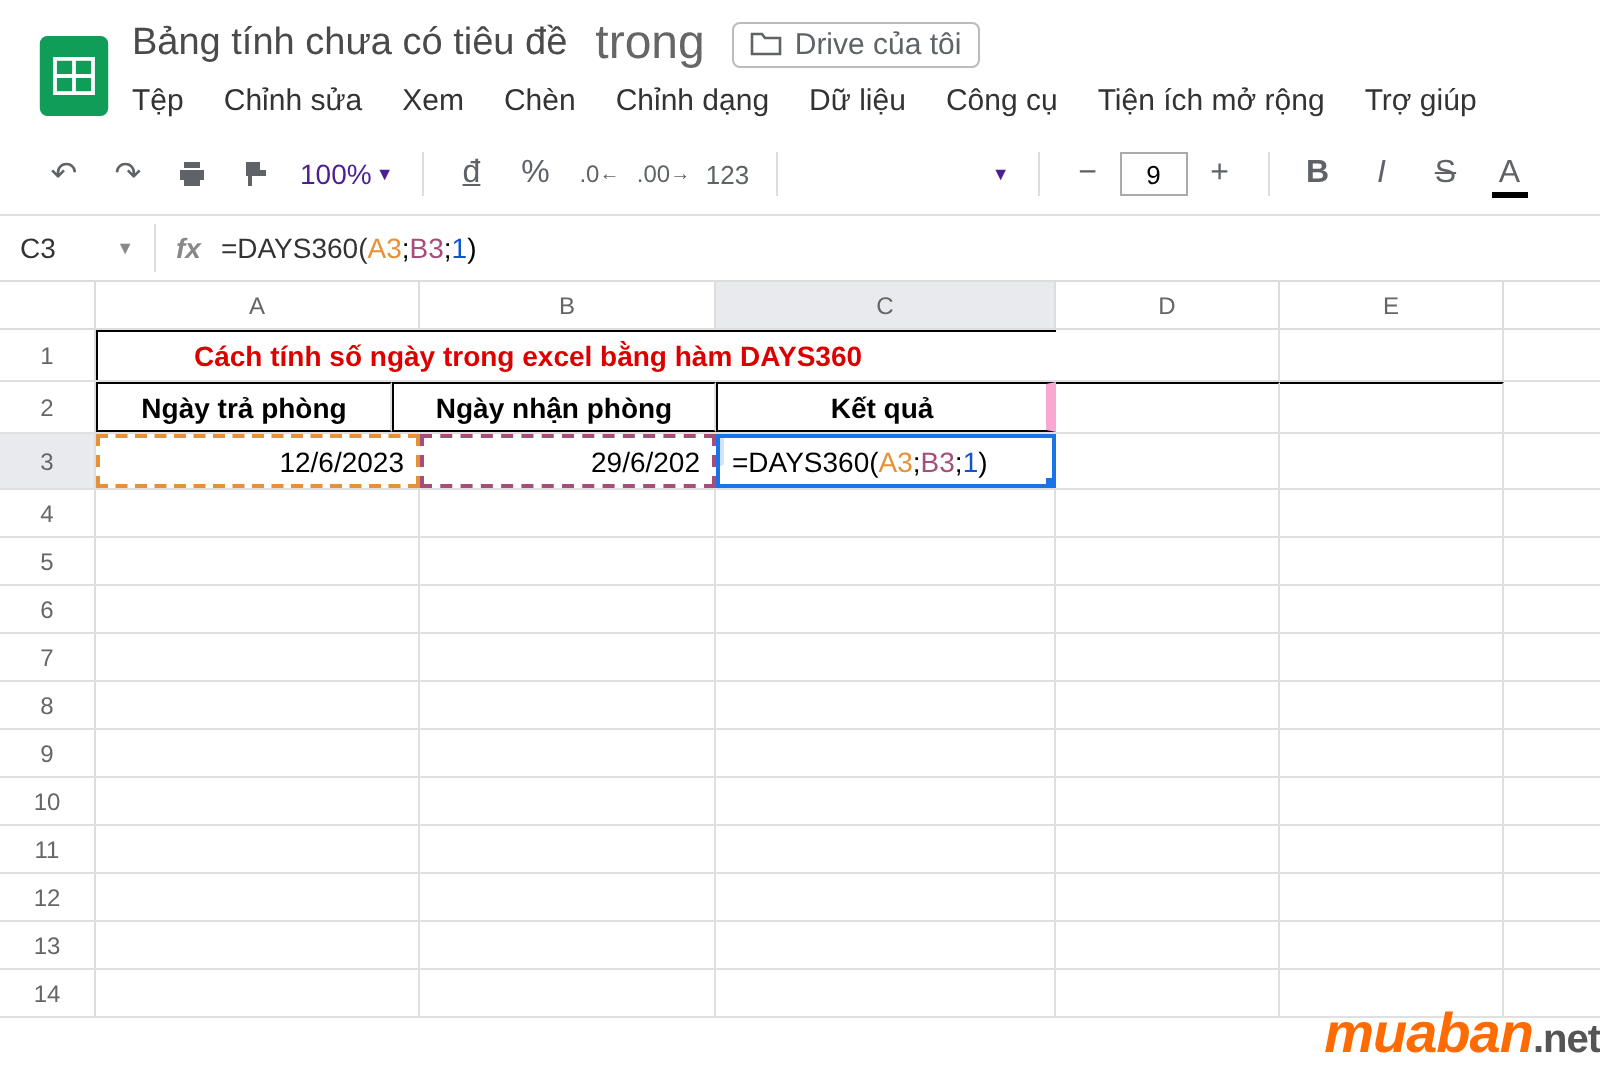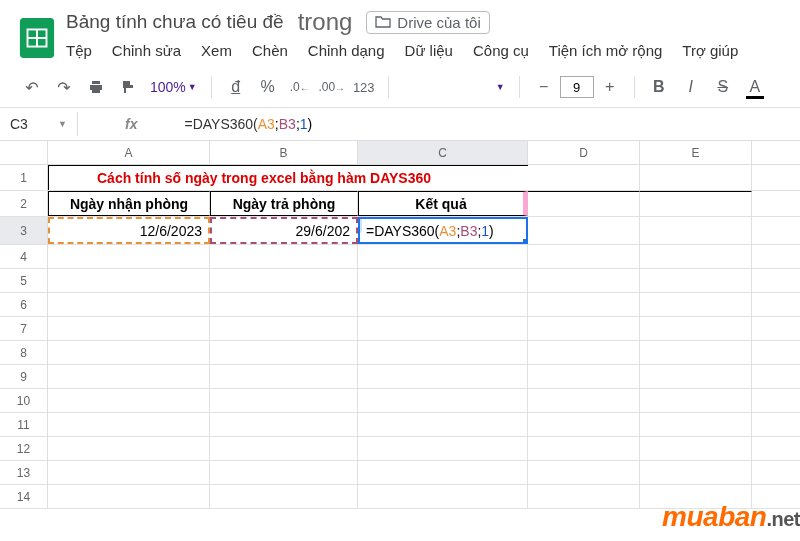--- a/index.html
+++ b/index.html
@@ -28,7 +28,7 @@
 .text-color { position: relative; }
 .text-color::after { content: ''; position: absolute; bottom: 2px; left: 5px; right: 5px; height: 3px; background: #000; }
 
-.namebox-row { display: flex; align-items: center; padding: 4px 0; border-bottom: 1px solid #ddd; gap: 37px; }
+.namebox-row { display: flex; align-items: center; padding: 4px 0; border-bottom: 1px solid #ddd; }
 .namebox { width: 78px; padding: 4px 10px; font-size: 14px; color: #333; display: flex; align-items: center; justify-content: space-between; border-right: 1px solid #ddd; }
 .fx-label { padding: 0 10px; font-style: italic; color: #888; font-size: 14px; font-weight: bold; }
 .formula-bar { font-size: 14px; padding: 2px 0; font-family: 'Consolas', monospace; }

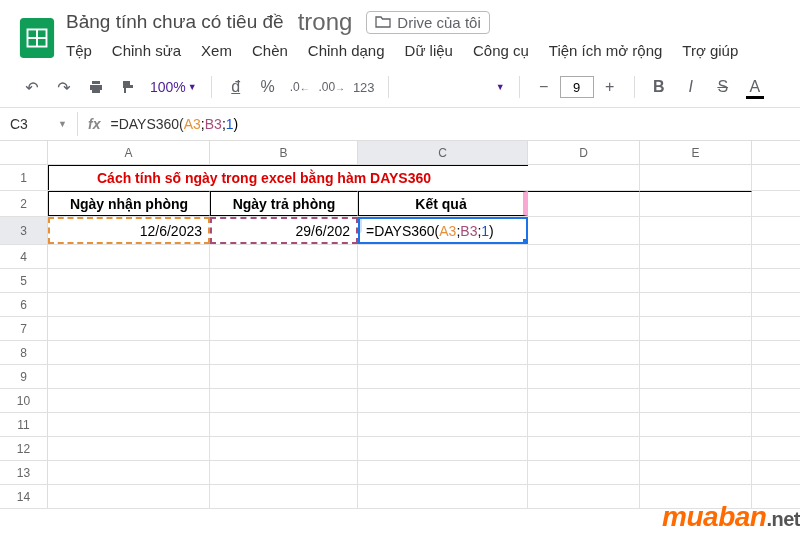--- a/index.html
+++ b/index.html
@@ -183,8 +183,8 @@
     </div>
     <div class="row row2" style="height:26px">
       <div class="row-h">2</div>
+      <div class="cell col-B header-cell">Ngày trả phòng</div>
       <div class="cell col-A header-cell header-cell-first">Ngày nhận phòng</div>
-      <div class="cell col-B header-cell">Ngày trả phòng</div>
       <div class="cell col-C header-cell header-cell-last">Kết quả</div>
       <div class="cell col-D"></div>
       <div class="cell col-E"></div>

